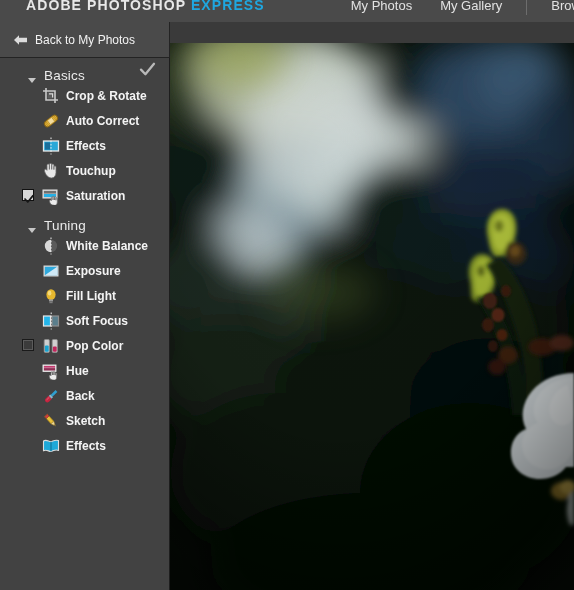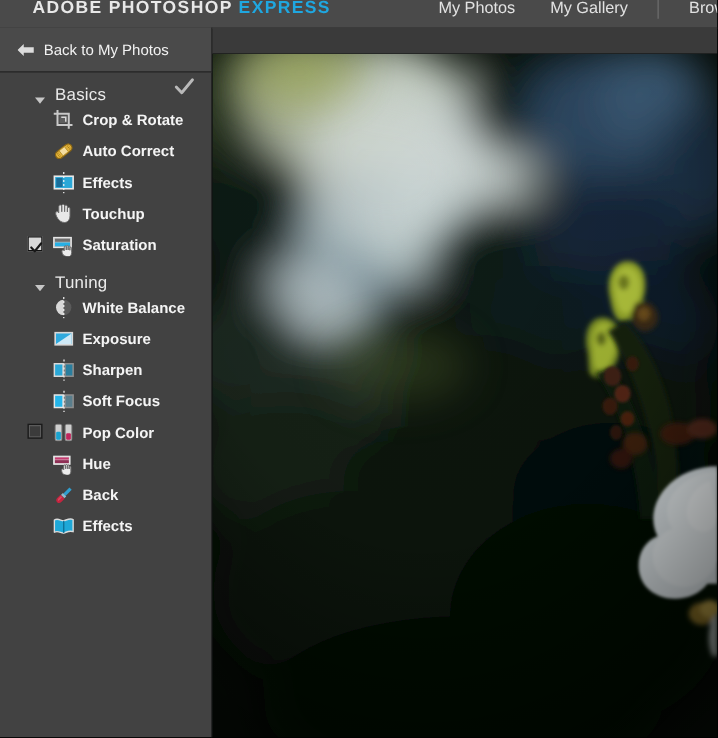--- a/index.html
+++ b/index.html
@@ -319,6 +319,15 @@
               <path d="M2.8 13.2 L15.2 4.8 L15.2 13.2 Z" fill="#cfe9f6"></path>
             </svg></span>
           <span class="item-label">Exposure</span>
+        </div>
+        <div class="item">
+          <span class="item-icon"><svg width="18" height="18" viewBox="0 0 18 18">
+              <ellipse cx="9" cy="7.6" rx="4.6" ry="5.4" fill="#e6b72e"></ellipse>
+              <ellipse cx="7.6" cy="6.2" rx="1.8" ry="2.4" fill="#f7e08a" opacity=".85"></ellipse>
+              <rect x="7" y="12.4" width="4" height="2" fill="#9a9a9a"></rect>
+              <rect x="7.4" y="14.6" width="3.2" height="1.6" fill="#7d7d7d"></rect>
+            </svg></span>
+          <span class="item-label">Fill Light</span>
         </div>
         <div class="item">
           <span class="item-icon"><svg width="18" height="18" viewBox="0 0 18 18">

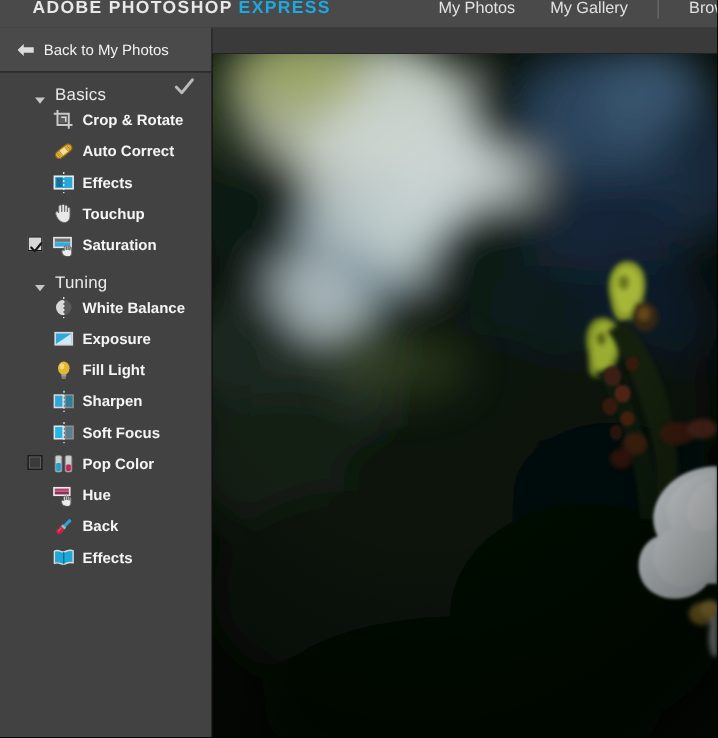--- a/index.html
+++ b/index.html
@@ -328,14 +328,6 @@
               <rect x="7.4" y="14.6" width="3.2" height="1.6" fill="#7d7d7d"></rect>
             </svg></span>
           <span class="item-label">Fill Light</span>
-        </div>
-        <div class="item">
-          <span class="item-icon"><svg width="18" height="18" viewBox="0 0 18 18">
-              <rect x="1.5" y="4" width="7" height="10" fill="#2aa8d8" stroke="#d9d9d9" stroke-width="1.2"></rect>
-              <rect x="10" y="4" width="6.5" height="10" fill="#2a7e9e" stroke="#8e8e8e" stroke-width="1.2"></rect>
-              <path d="M9.2 0.5 L9.2 17.5" stroke="#f2f2f2" stroke-width="1" stroke-dasharray="1.6,1.6"></path>
-            </svg></span>
-          <span class="item-label">Sharpen</span>
         </div>
         <div class="item">
           <span class="item-icon"><svg width="18" height="18" viewBox="0 0 18 18">

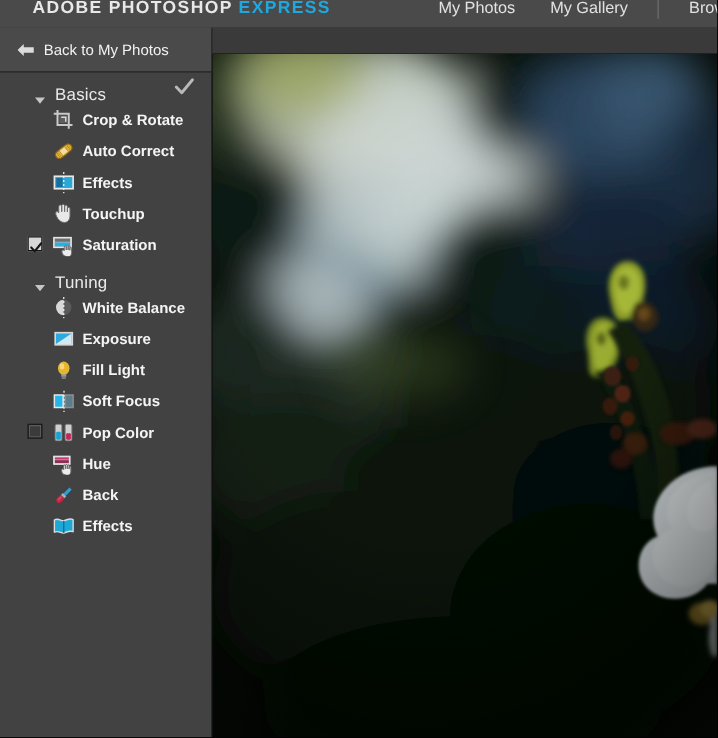--- a/index.html
+++ b/index.html
@@ -368,6 +368,17 @@
               </g>
             </svg></span>
           <span class="item-label">Back</span>
+        </div>
+        <div class="item">
+          <span class="item-icon"><svg width="18" height="18" viewBox="0 0 18 18">
+              <g transform="rotate(-42 9 9)">
+                <rect x="7.2" y="1.6" width="3.6" height="9.4" fill="#e8bf3a" stroke="#a98618" stroke-width=".7"></rect>
+                <rect x="7.2" y="1.6" width="3.6" height="2.4" fill="#cf4040" stroke="#8e2a2a" stroke-width=".6"></rect>
+                <path d="M7.2 11 L10.8 11 L9 15.6 Z" fill="#f0d89a" stroke="#b09030" stroke-width=".6"></path>
+                <path d="M8.4 14.2 L9.6 14.2 L9 15.8 Z" fill="#2b2b2b"></path>
+              </g>
+            </svg></span>
+          <span class="item-label">Sketch</span>
         </div>
         <div class="item">
           <span class="item-icon"><svg width="18" height="18" viewBox="0 0 18 18">

